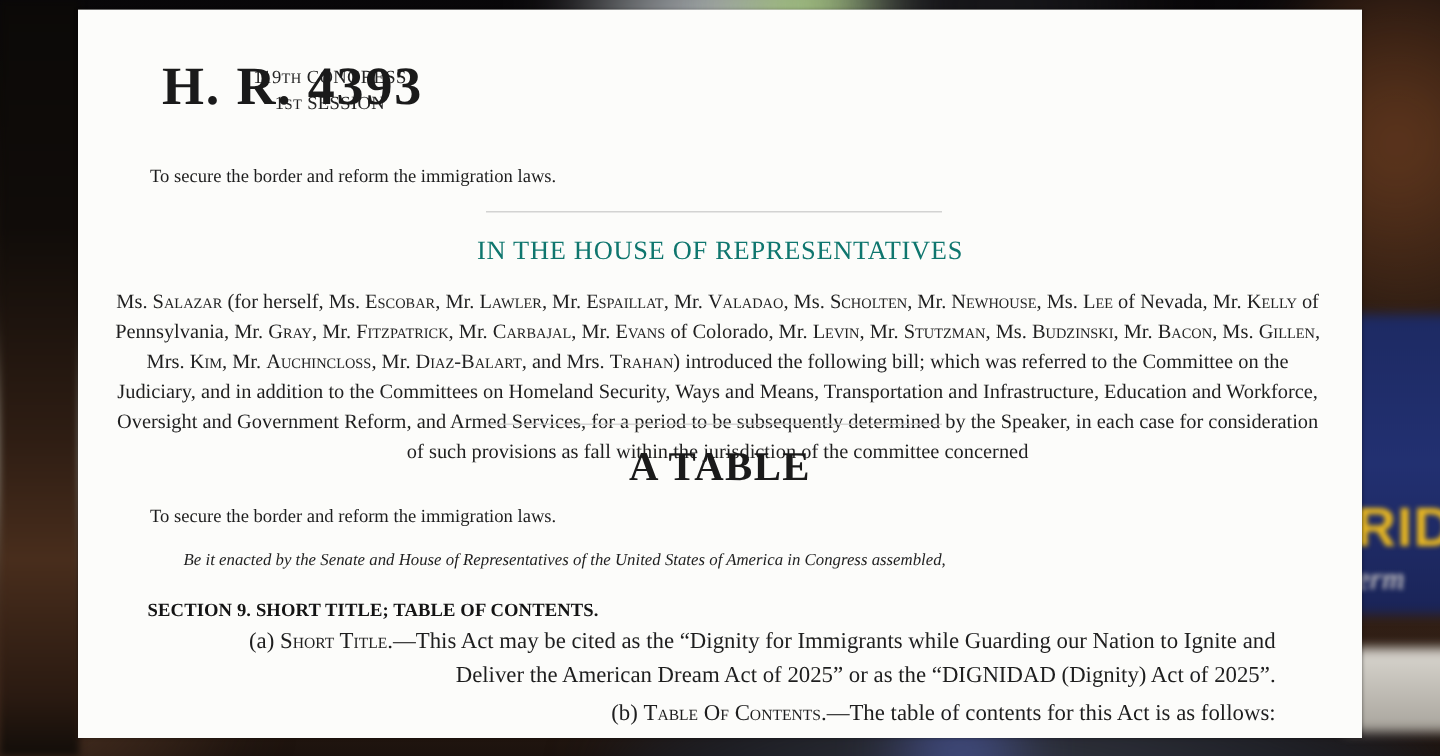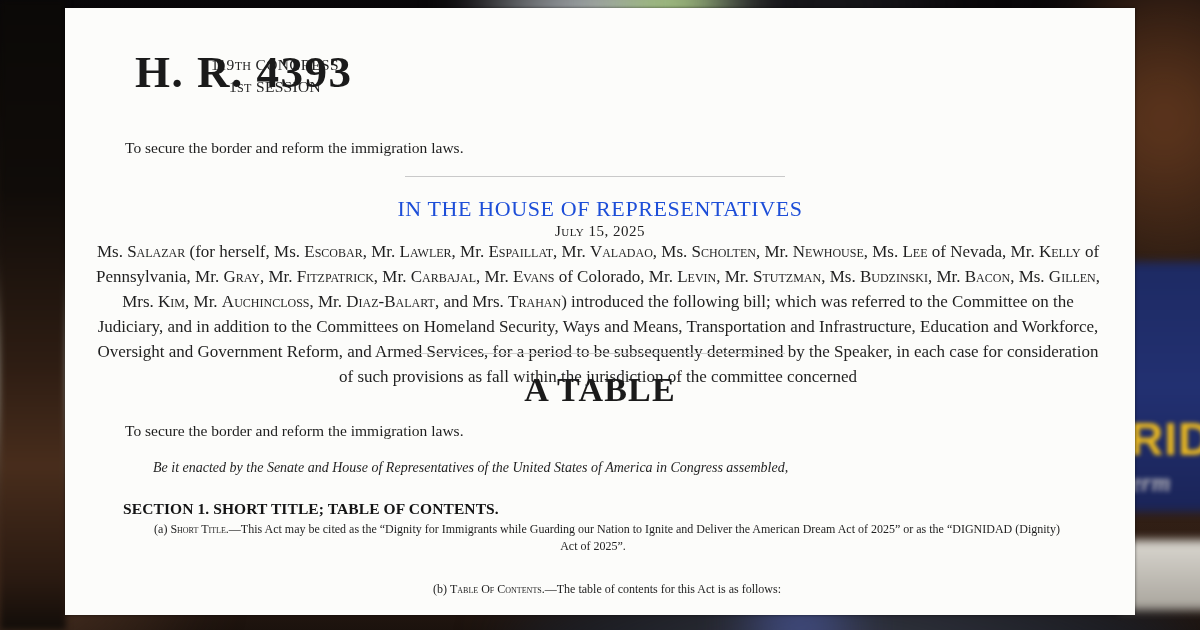--- a/index.html
+++ b/index.html
@@ -208,7 +208,7 @@
     text-align: center;
     font-size: 22px;
     letter-spacing: .6px;
-    color: #1d4ed8;
+    color: #0f766e;
   }
   .intro-date {
     position: absolute;

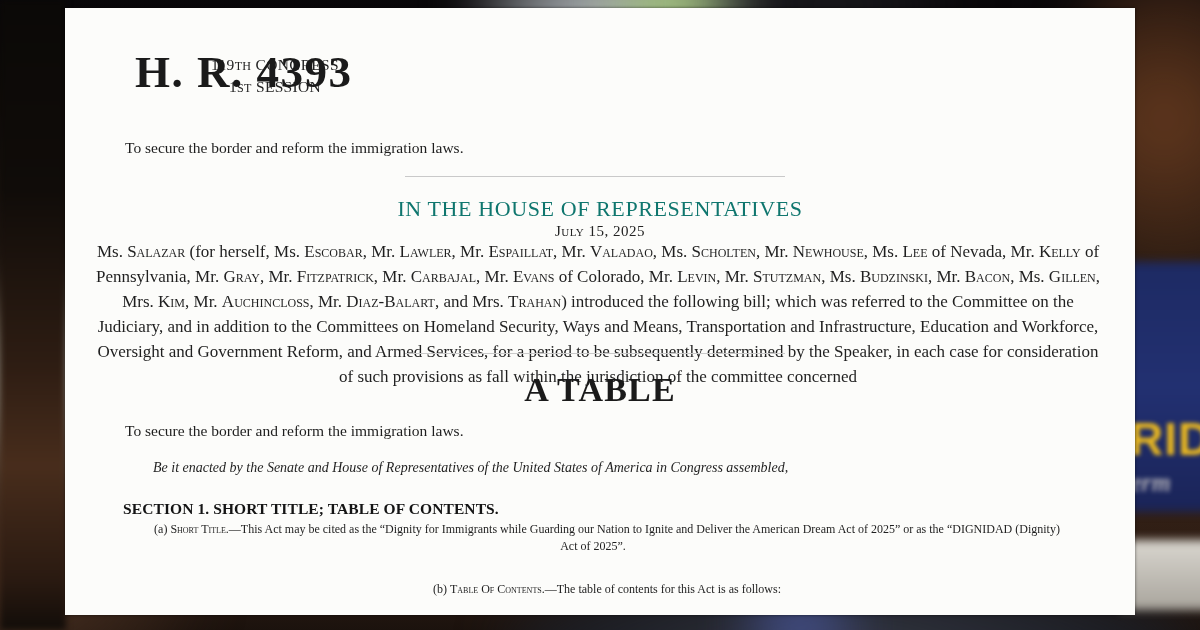--- a/index.html
+++ b/index.html
@@ -323,7 +323,6 @@
 
       <div class="house-heading">IN THE HOUSE OF REPRESENTATIVES</div>
 
-      <div class="intro-date">July 15, 2025</div>
 
       <div class="sponsors">Ms. <span class="sc">Salazar</span> (for herself, Ms. <span class="sc">Escobar</span>, Mr. <span class="sc">Lawler</span>, Mr. <span class="sc">Espaillat</span>, Mr. <span class="sc">Valadao</span>, Ms. <span class="sc">Scholten</span>, Mr. <span class="sc">Newhouse</span>, Ms. <span class="sc">Lee</span> of Nevada, Mr. <span class="sc">Kelly</span> of Pennsylvania, Mr. <span class="sc">Gray</span>, Mr. <span class="sc">Fitzpatrick</span>, Mr. <span class="sc">Carbajal</span>, Mr. <span class="sc">Evans</span> of Colorado, Mr. <span class="sc">Levin</span>, Mr. <span class="sc">Stutzman</span>, Ms. <span class="sc">Budzinski</span>, Mr. <span class="sc">Bacon</span>, Ms. <span class="sc">Gillen</span>, Mrs. <span class="sc">Kim</span>, Mr. <span class="sc">Auchincloss</span>, Mr. <span class="sc">Diaz-Balart</span>, and Mrs. <span class="sc">Trahan</span>) introduced the following bill; which was referred to the Committee on the Judiciary, and in addition to the Committees on Homeland Security, Ways and Means, Transportation and Infrastructure, Education and Workforce, Oversight and Government Reform, and Armed Services, for a period to be subsequently determined by the Speaker, in each case for consideration of such provisions as fall within the jurisdiction of the committee concerned</div>
 

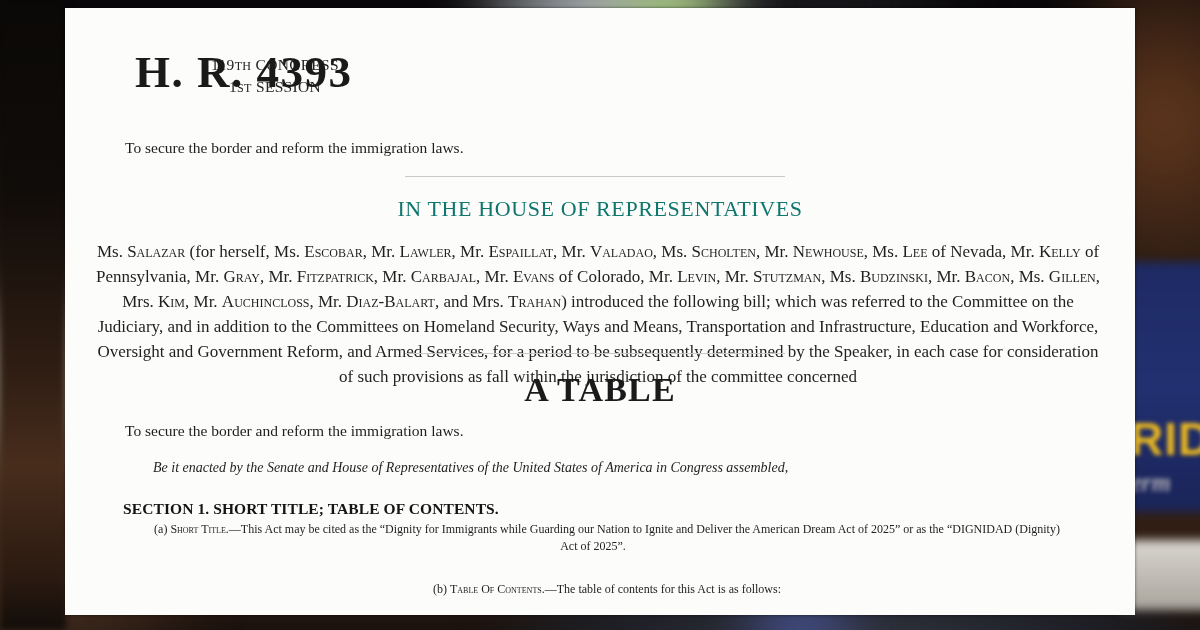--- a/index.html
+++ b/index.html
@@ -334,7 +334,7 @@
 
       <div class="enacting">Be it enacted by the Senate and House of Representatives of the United States of America in Congress assembled,</div>
 
-      <div class="section-head">SECTION 1. SHORT TITLE; TABLE OF CONTENTS.</div>
+      <div class="section-head">SECTION 9. SHORT TITLE; TABLE OF CONTENTS.</div>
 
       <div class="para para-a"><span class="indent"></span>(a) <span class="sc">Short Title.</span>—This Act may be cited as the “Dignity for Immigrants while Guarding our Nation to Ignite and Deliver the American Dream Act of 2025” or as the “DIGNIDAD (Dignity) Act of 2025”.</div>
 

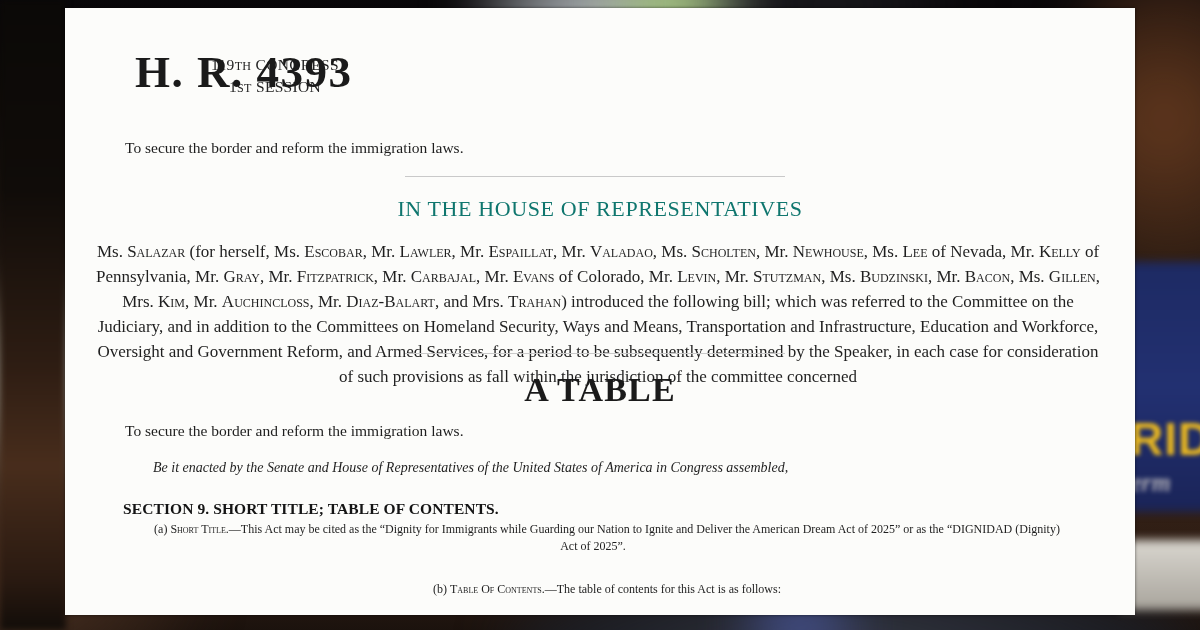--- a/index.html
+++ b/index.html
@@ -275,10 +275,10 @@
     position: absolute;
     left: 58px;
     width: 940px;
-    font-size: 12px;
+    font-size: 19px;
     line-height: 1.45;
     color: #1e1e1e;
-    text-align: center;
+    text-align: right;
   }
   .para-a { top: 513px; }
   .para-b { top: 573px; }

